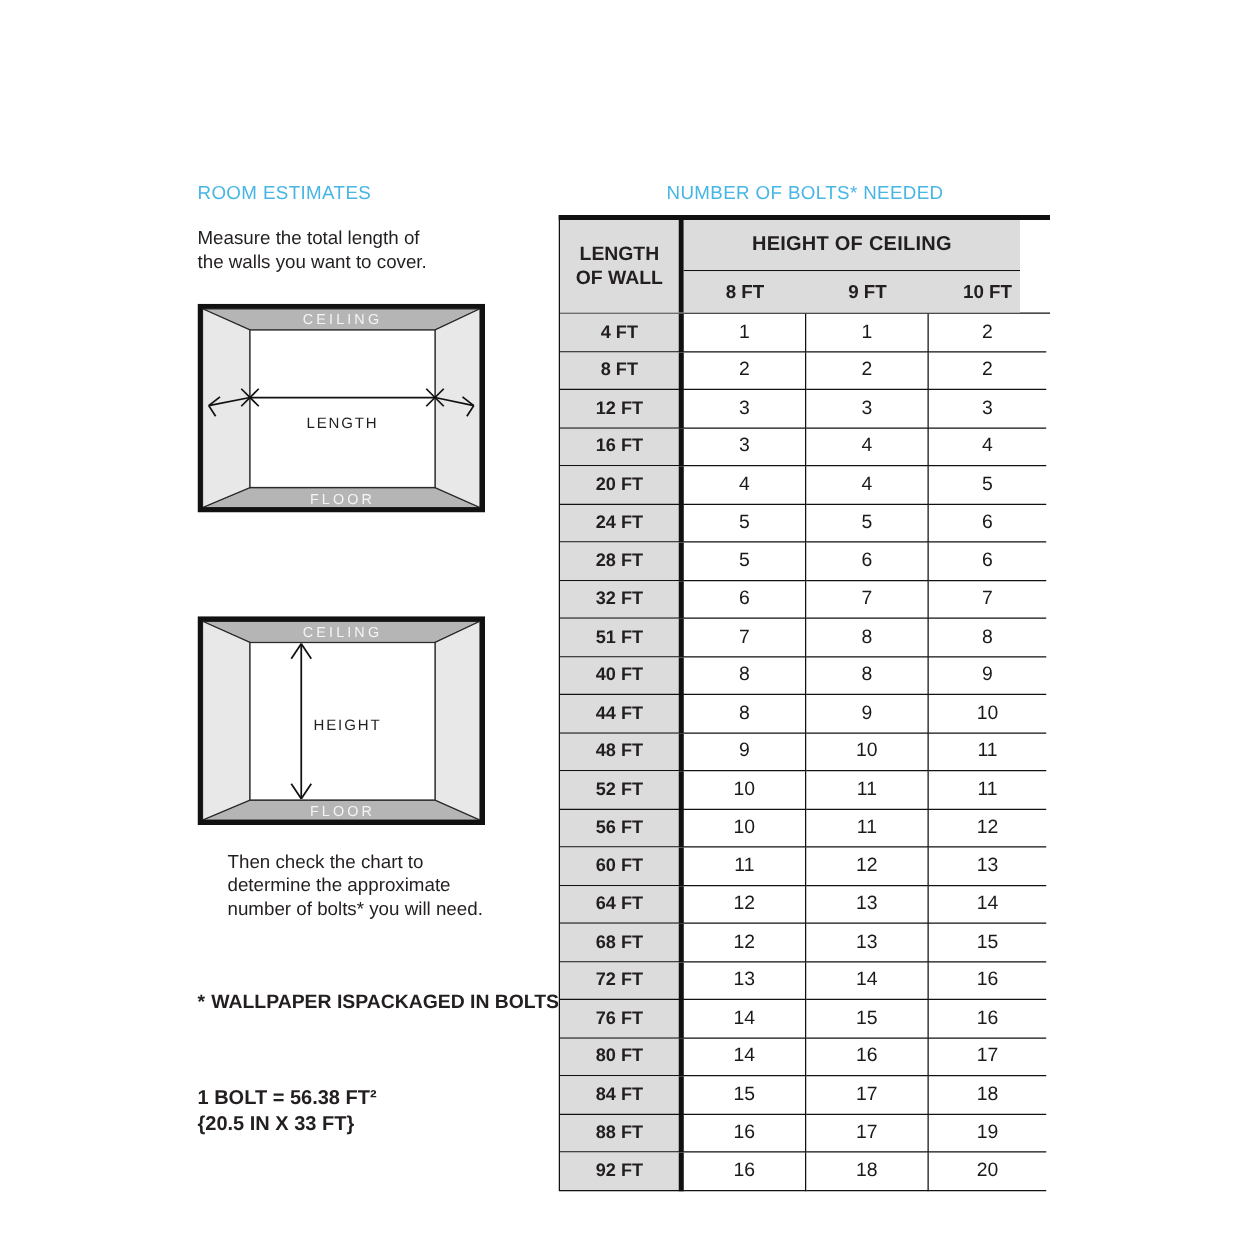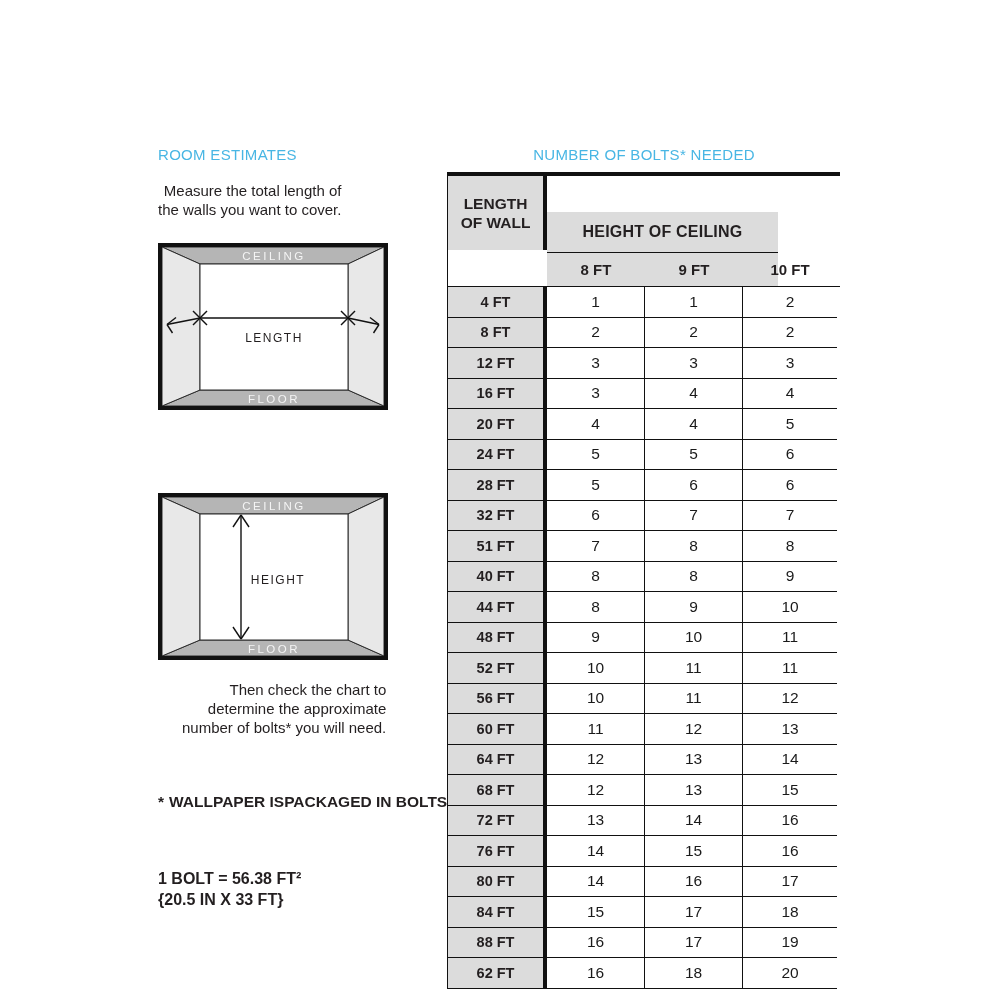--- a/index.html
+++ b/index.html
@@ -31,7 +31,6 @@
   .para{
     position:absolute;left:158px;font-size:15px;line-height:19px;color:var(--ink);
     white-space:pre-line;
-    text-align:right;
   }
   .step1{top:181px;}
   .step2{top:434px;}

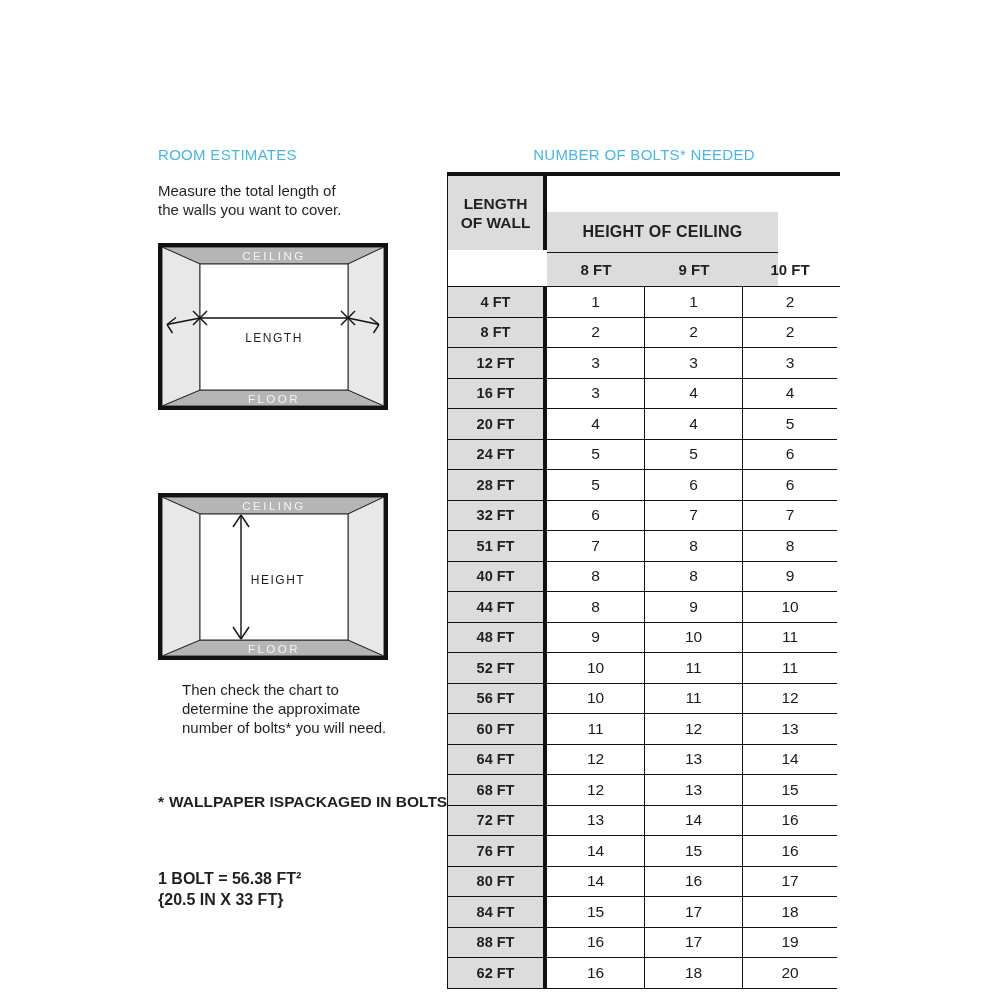--- a/index.html
+++ b/index.html
@@ -66,7 +66,7 @@
     display:flex;align-items:center;justify-content:center;text-align:center;
     font-weight:bold;font-size:15.5px;line-height:19px;white-space:pre-line;
   }
-  .th-right{width:231px;display:flex;flex-direction:column;margin-top:36px;}
+  .th-right{width:269px;display:flex;flex-direction:column;}
   .th-span{
     height:41px;border-bottom:1px solid var(--line);background:var(--cell-gray);
     display:flex;align-items:center;justify-content:center;

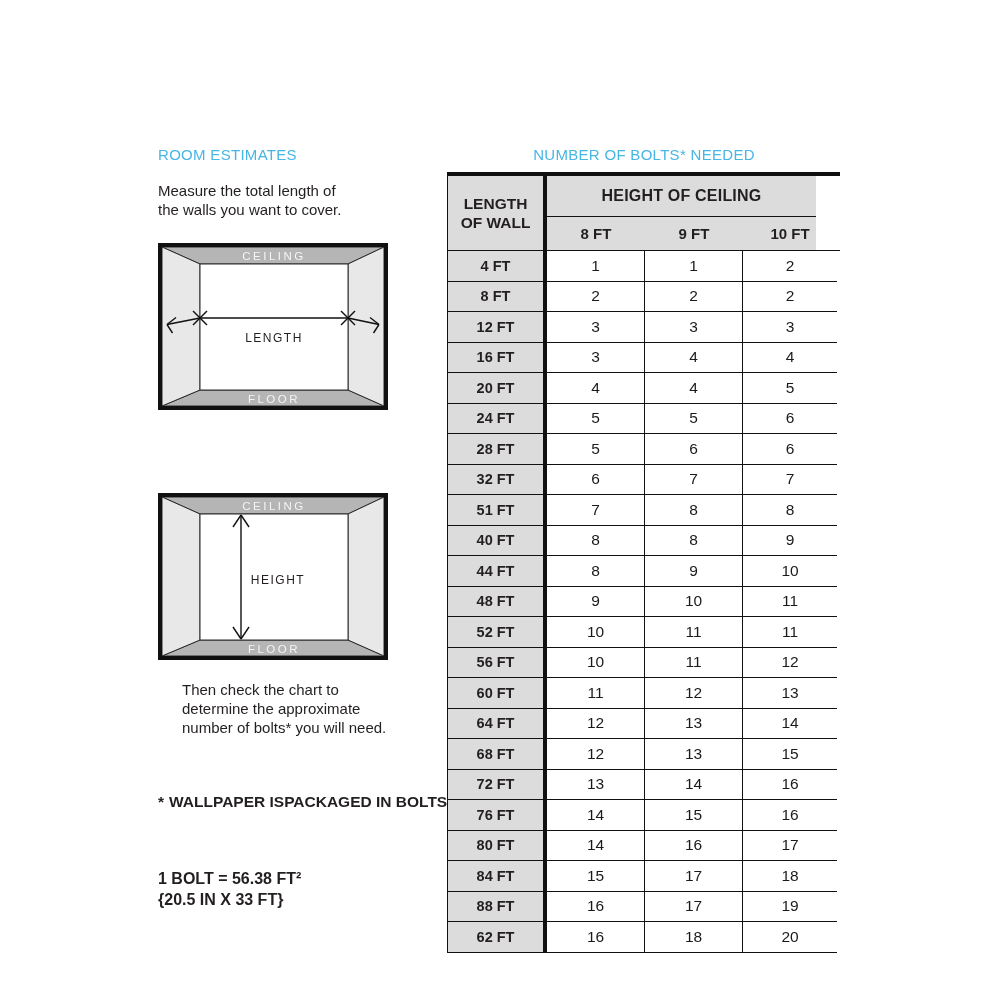--- a/index.html
+++ b/index.html
@@ -312,7 +312,7 @@
           <div class="cell dcell last">19</div>
         </div>
         <div class="trow">
-          <div class="cell rowhead">62 FT</div>
+          <div class="cell rowhead">92 FT</div>
           <div class="cell dcell vline">16</div>
           <div class="cell dcell vline">18</div>
           <div class="cell dcell last">20</div>

